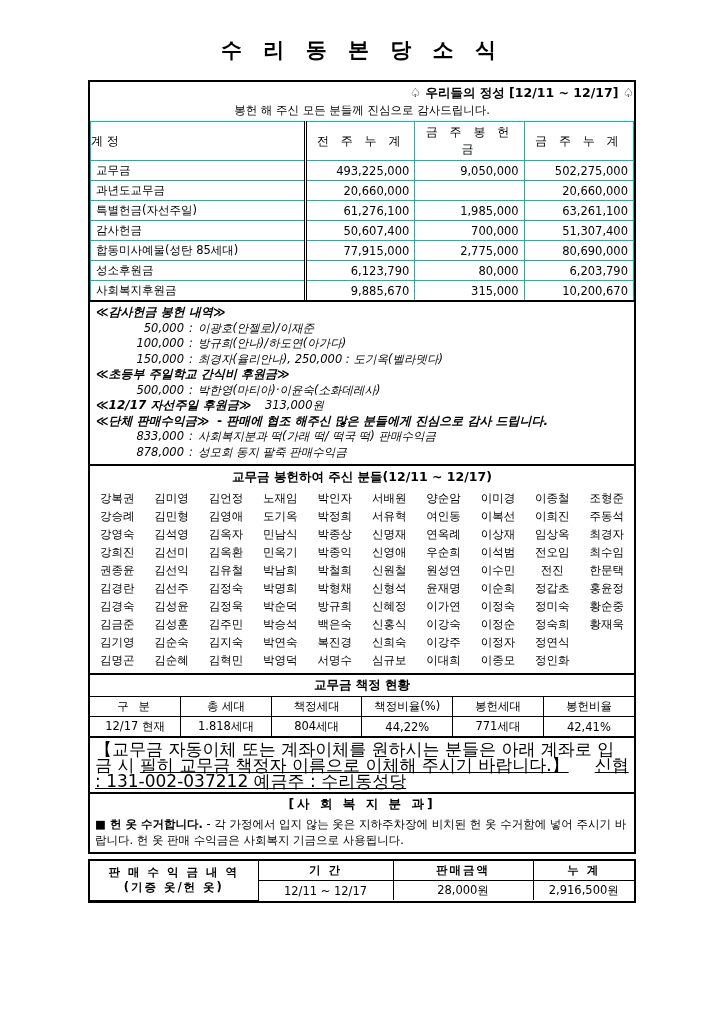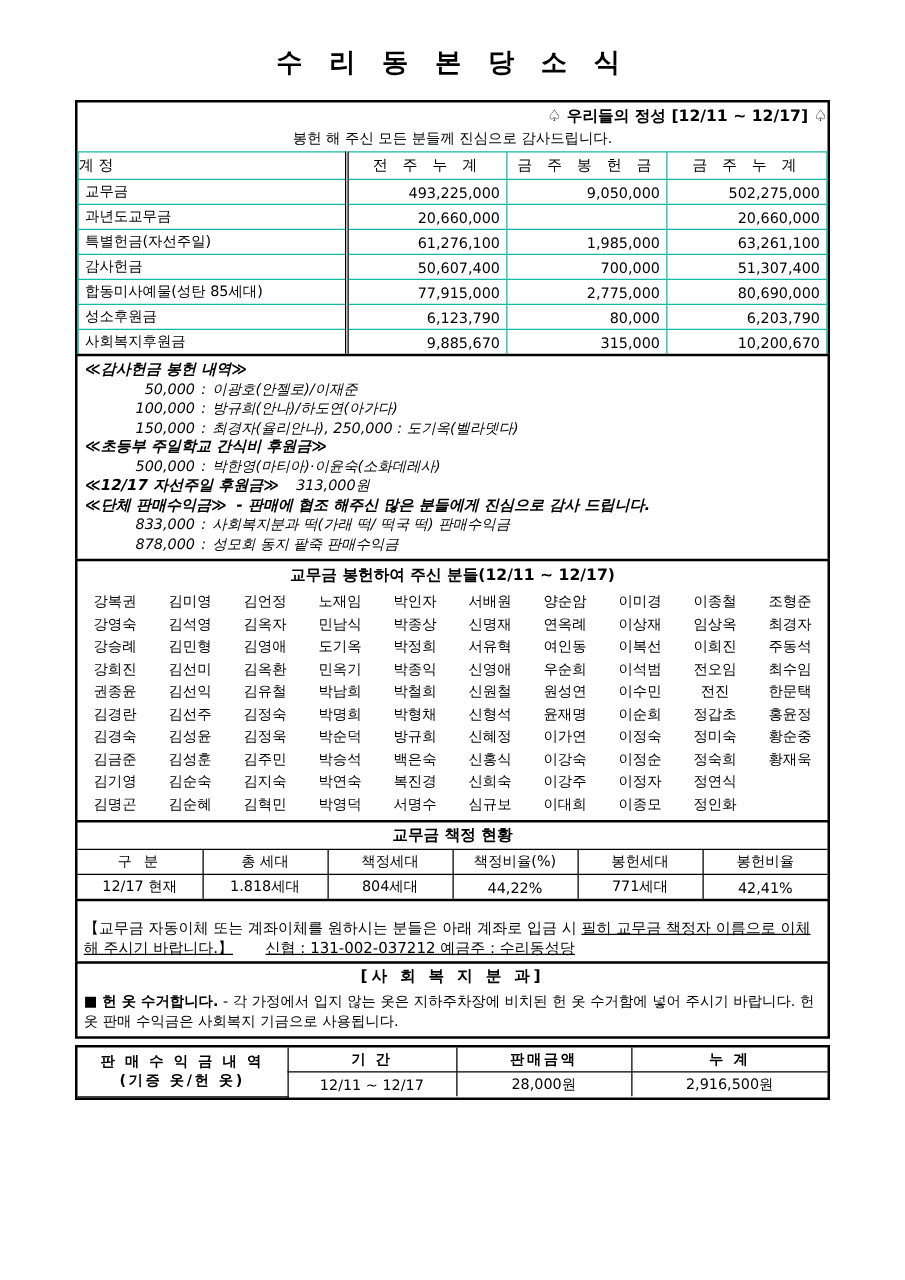--- a/index.html
+++ b/index.html
@@ -20,7 +20,7 @@
     width: 724px;
     height: 1024px;
     box-sizing: border-box;
-    padding: 0 60px;
+    padding: 0 88px;
   }
 
   

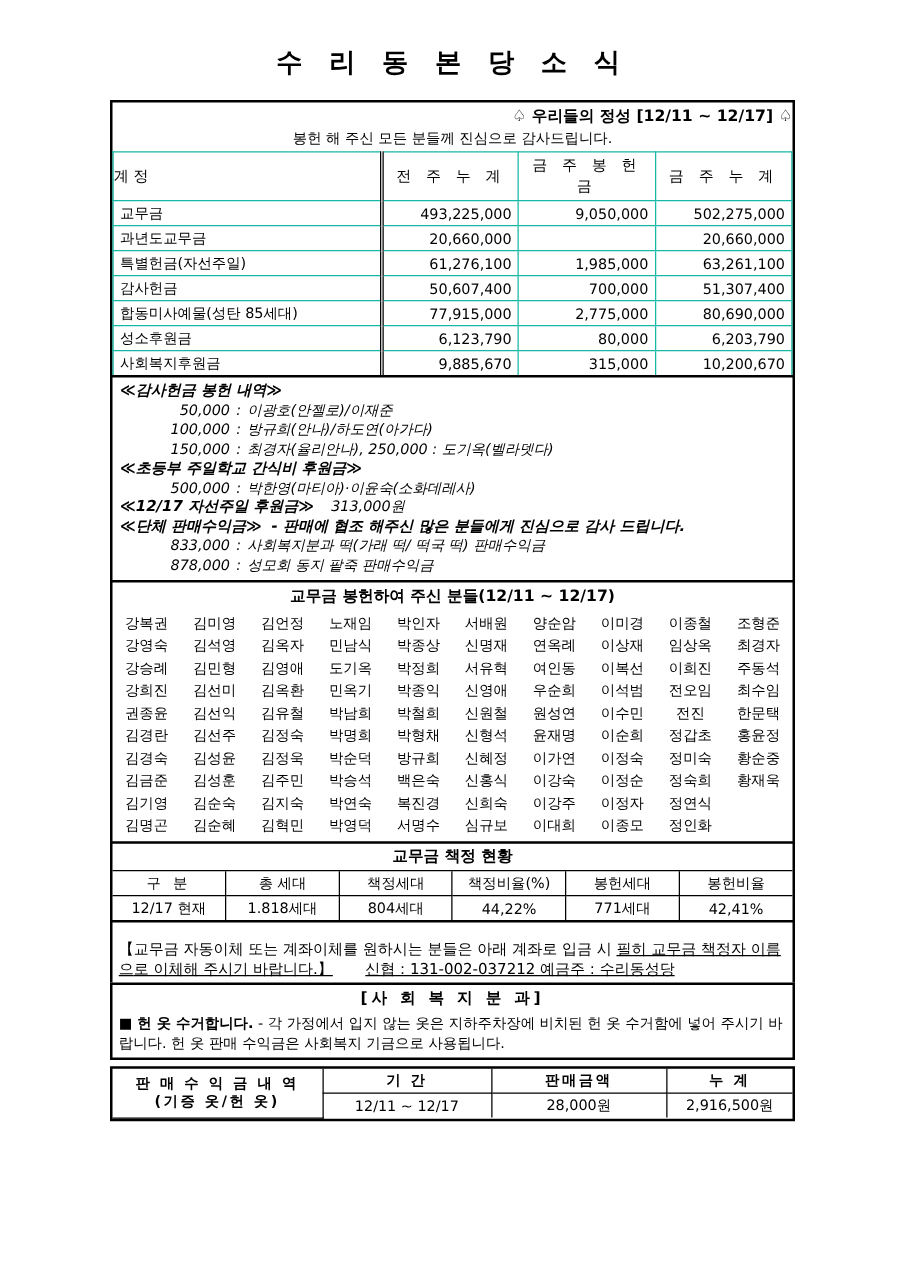--- a/index.html
+++ b/index.html
@@ -324,6 +324,18 @@
               <td>조형준</td>
             </tr>
             <tr>
+              <td>강승례</td>
+              <td>김민형</td>
+              <td>김영애</td>
+              <td>도기옥</td>
+              <td>박정희</td>
+              <td>서유혁</td>
+              <td>여인동</td>
+              <td>이복선</td>
+              <td>이희진</td>
+              <td>주동석</td>
+            </tr>
+            <tr>
               <td>강영숙</td>
               <td>김석영</td>
               <td>김옥자</td>
@@ -336,18 +348,6 @@
               <td>최경자</td>
             </tr>
             <tr>
-              <td>강승례</td>
-              <td>김민형</td>
-              <td>김영애</td>
-              <td>도기옥</td>
-              <td>박정희</td>
-              <td>서유혁</td>
-              <td>여인동</td>
-              <td>이복선</td>
-              <td>이희진</td>
-              <td>주동석</td>
-            </tr>
-            <tr>
               <td>강희진</td>
               <td>김선미</td>
               <td>김옥환</td>

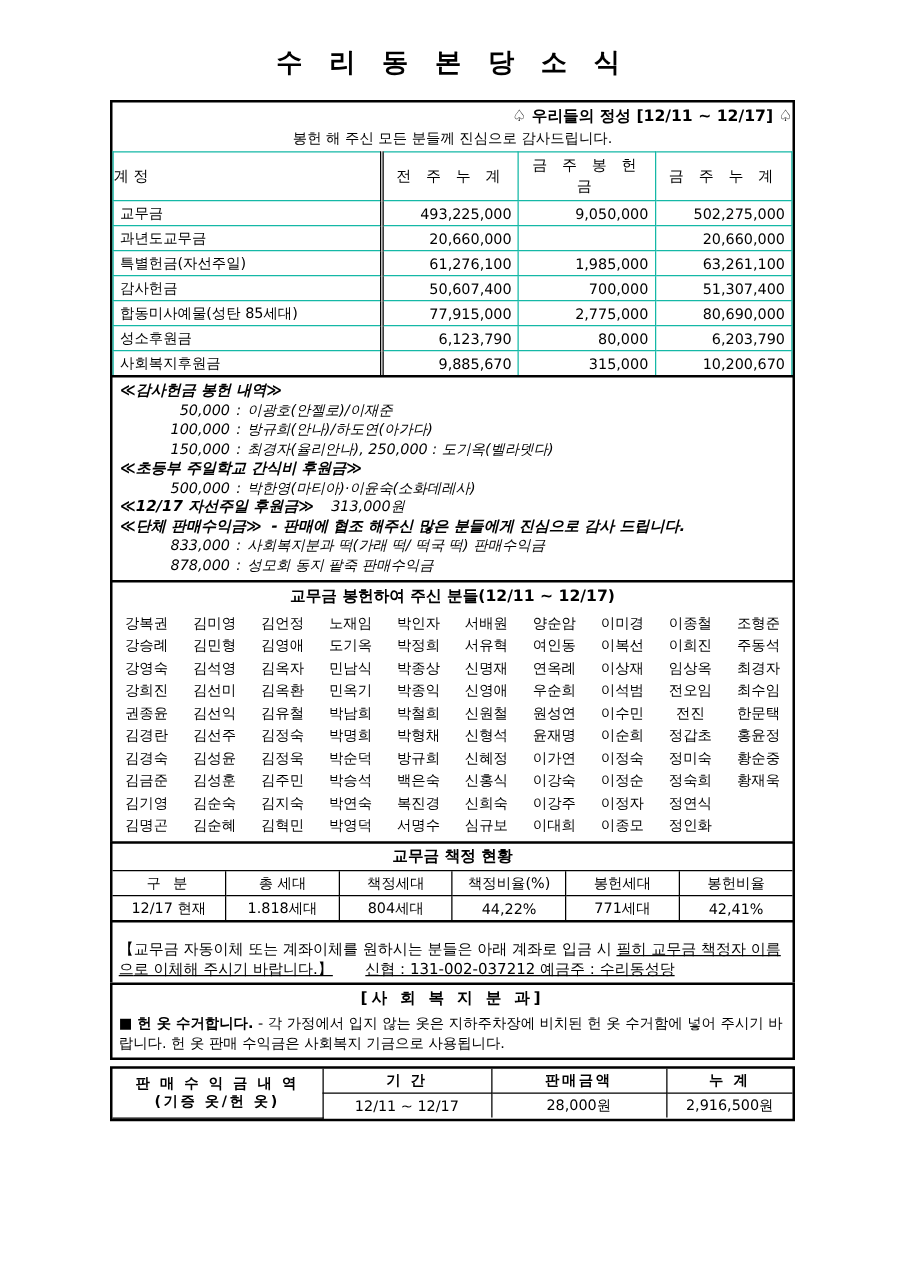--- a/index.html
+++ b/index.html
@@ -152,9 +152,8 @@
   
   .acct-notice {
     padding: 3px 5px 3px 5px;
-    font-size: 12px;
+    font-size: 17px;
     line-height: 16px;
-    margin-top: 10px;
   }
   .u { text-decoration: underline; }
   .gap { display: inline-block; width: 26px; }

